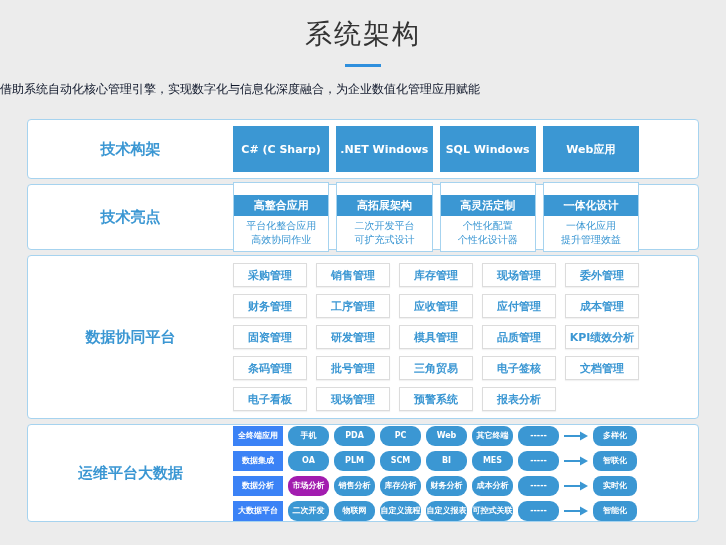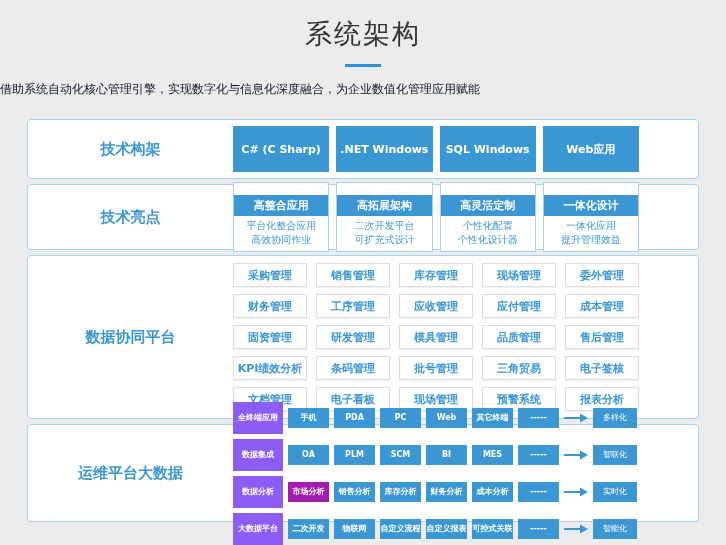--- a/index.html
+++ b/index.html
@@ -159,7 +159,6 @@
         <div class="chip">研发管理</div>
         <div class="chip">模具管理</div>
         <div class="chip">品质管理</div>
-        <div class="chip">售后管理</div>
         <div class="chip">KPI绩效分析</div>
         <div class="chip">条码管理</div>
         <div class="chip">批号管理</div>

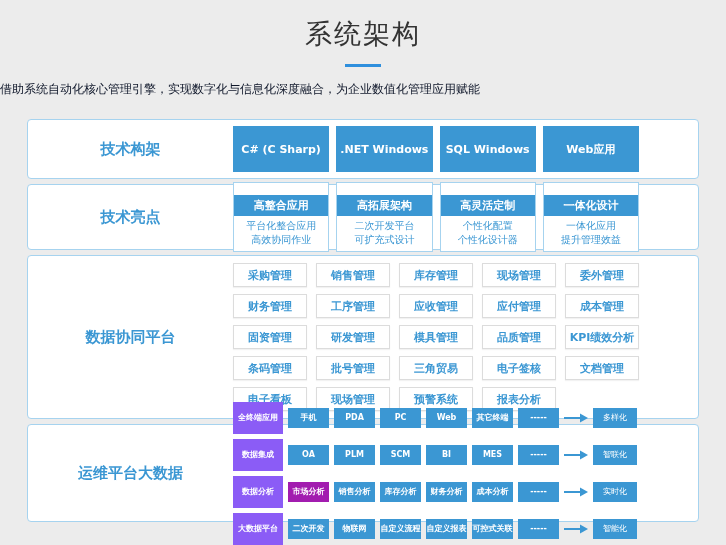--- a/index.html
+++ b/index.html
@@ -68,7 +68,7 @@
   .ops-rows { display: flex; flex-direction: column; gap: 5px; }
   .ops-row { display: flex; align-items: center; gap: 5px; }
   .ops-cat {
-    flex: 0 0 50px; height: 32px; background: #8b5cf6; color: #fff;
+    flex: 0 0 50px; height: 20px; background: #3b82f6; color: #fff;
     font-size: 8px; font-weight: bold;
     display: flex; align-items: center; justify-content: center; white-space: nowrap;
   }

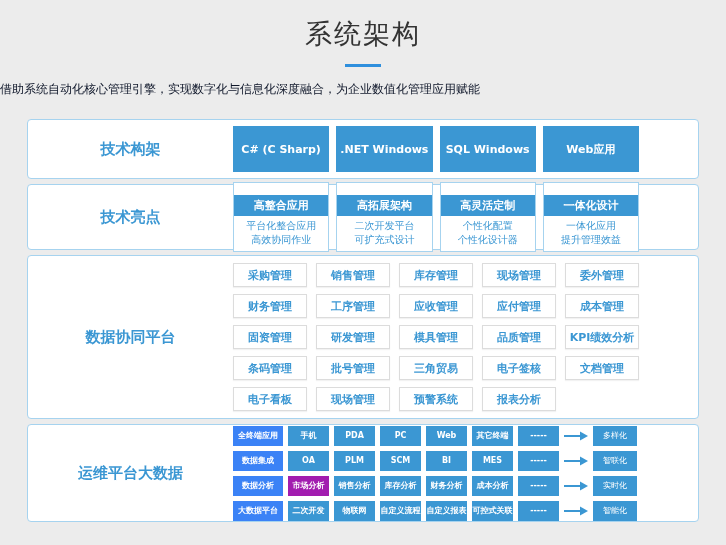--- a/index.html
+++ b/index.html
@@ -76,7 +76,7 @@
     flex: 0 0 41px; height: 20px; background: #3b97d3; color: #fff;
     font-size: 8px; font-weight: bold;
     display: flex; align-items: center; justify-content: center;
-    cursor: default; white-space: nowrap; overflow: hidden;
+    cursor: default; white-space: nowrap; overflow: hidden; border-radius: 9px;
   }
   .ops-item.muted { background: #a21caf; }
   .ops-arrow { flex: 0 0 24px; display: flex; align-items: center; justify-content: center; }

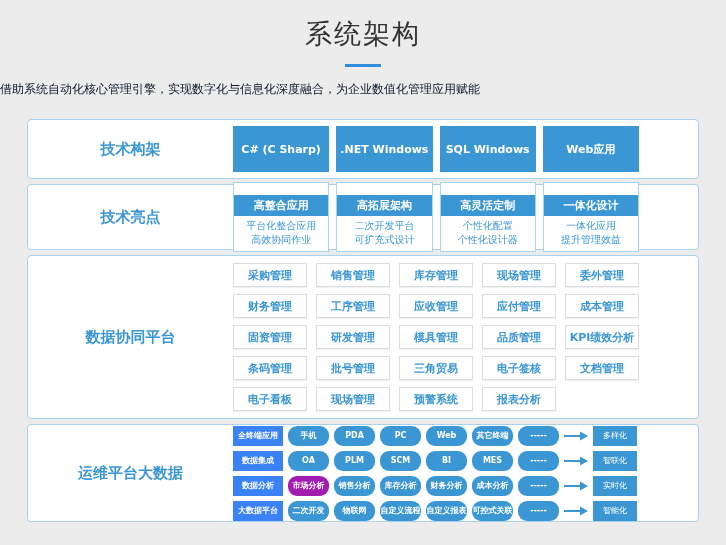--- a/index.html
+++ b/index.html
@@ -82,9 +82,9 @@
   .ops-arrow { flex: 0 0 24px; display: flex; align-items: center; justify-content: center; }
   .ops-result {
     flex: 0 0 44px; height: 20px; background: #3b97d3; color: #fff;
-    font-size: 8px; font-weight: normal;
-    display: flex; align-items: center; justify-content: center;
-    cursor: default; white-space: nowrap;
+    font-size: 8px; font-weight: bold;
+    display: flex; align-items: center; justify-content: center;
+    cursor: default; white-space: nowrap; border-radius: 8px;
   }
 </style>
 </head>

